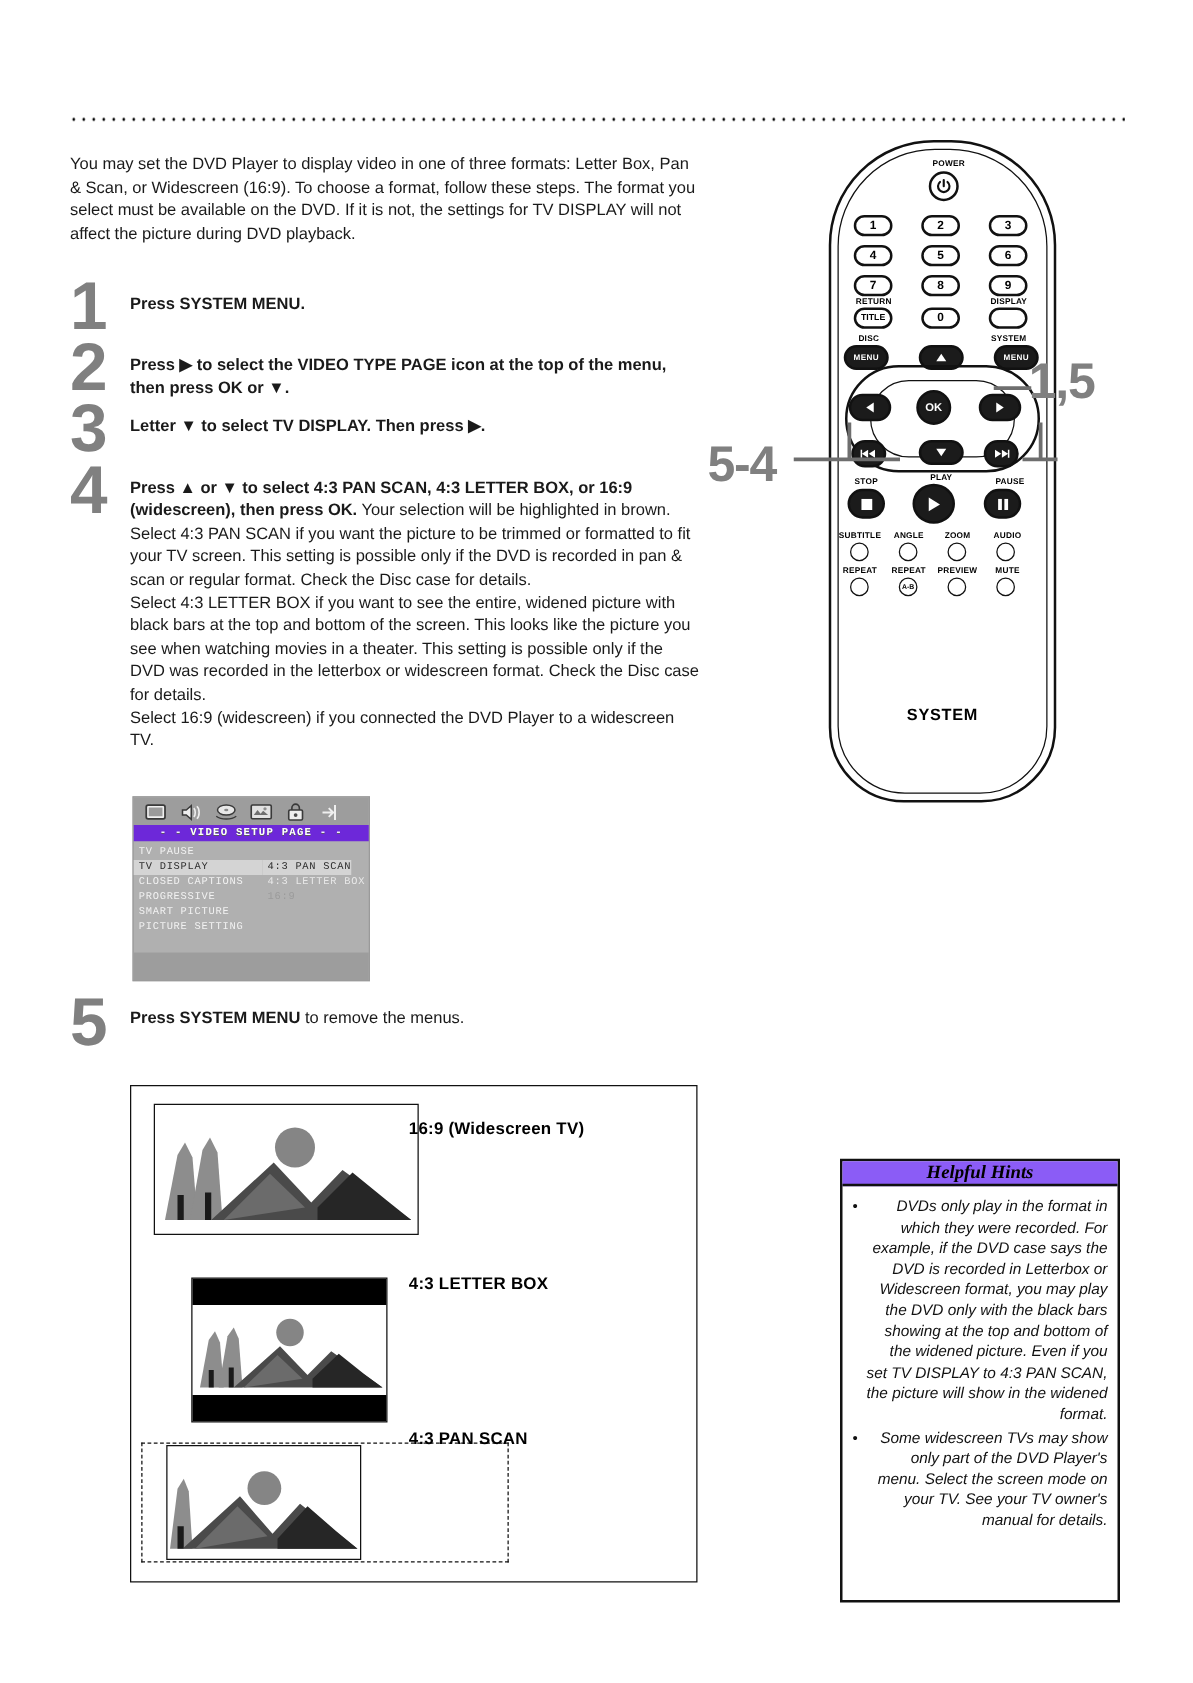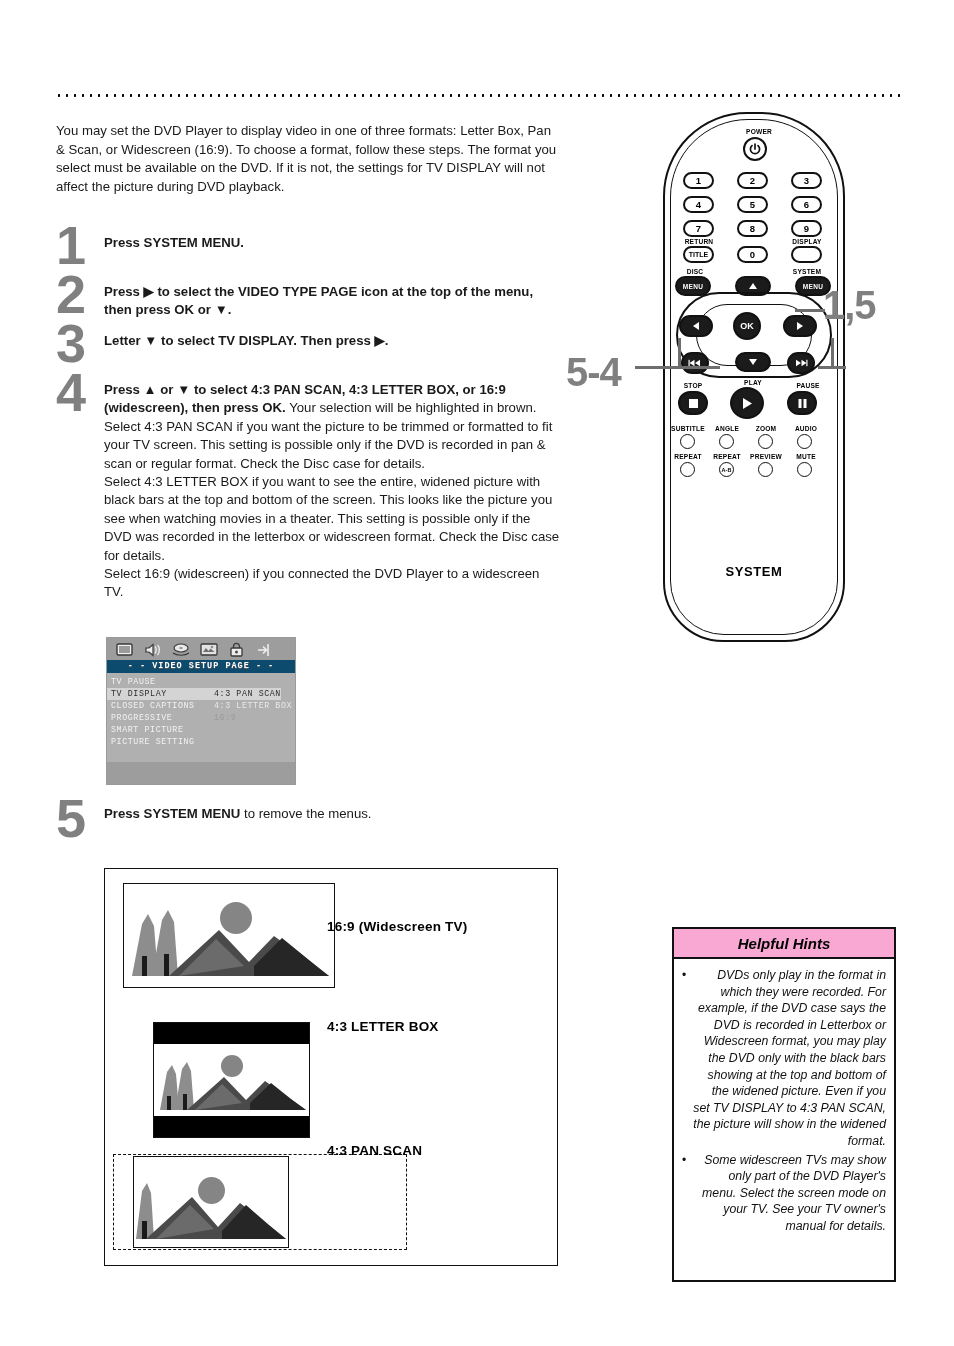--- a/index.html
+++ b/index.html
@@ -64,7 +64,7 @@
   .osd-ic { width:20px; height:16px; position:relative; display:block; }
   #osd-pagehdr {
     text-align:center; font-size:8.5px; font-weight:bold; color:#fff;
-    letter-spacing:1px; padding:1px 0 2px; background:#0c4a6e;
+    letter-spacing:1px; padding:1px 0 2px; background:#6d28d9;
     text-shadow:0 1px 0 #5a5a5a;
   }
   #osd-body { position:relative; padding:3px 0 0 0; }

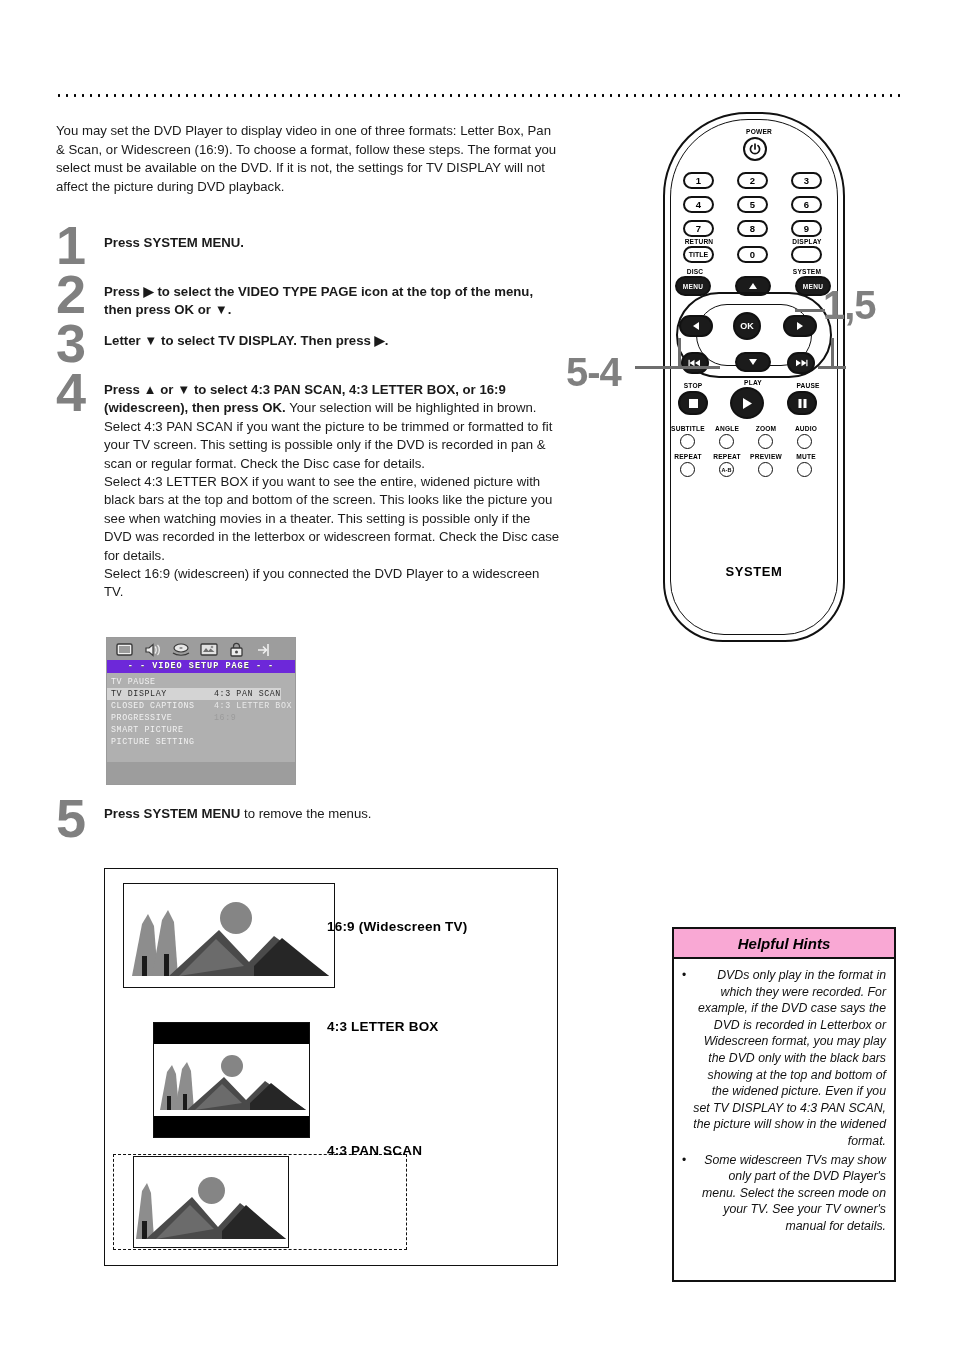--- a/index.html
+++ b/index.html
@@ -417,7 +417,7 @@
       </svg>
     </div>
   </div>
-  <div class="fmt-label" style="left:222px; top:26px;margin-top:24px;">16:9 (Widescreen TV)</div>
+  <div class="fmt-label" style="left:222px; top:26px;">16:9 (Widescreen TV)</div>
 
   <div class="tvbox" style="left:48px; top:153px; width:157px; height:116px; border:1.5px solid #111;">
     <div class="bar" style="top:0; height:21px;"></div>

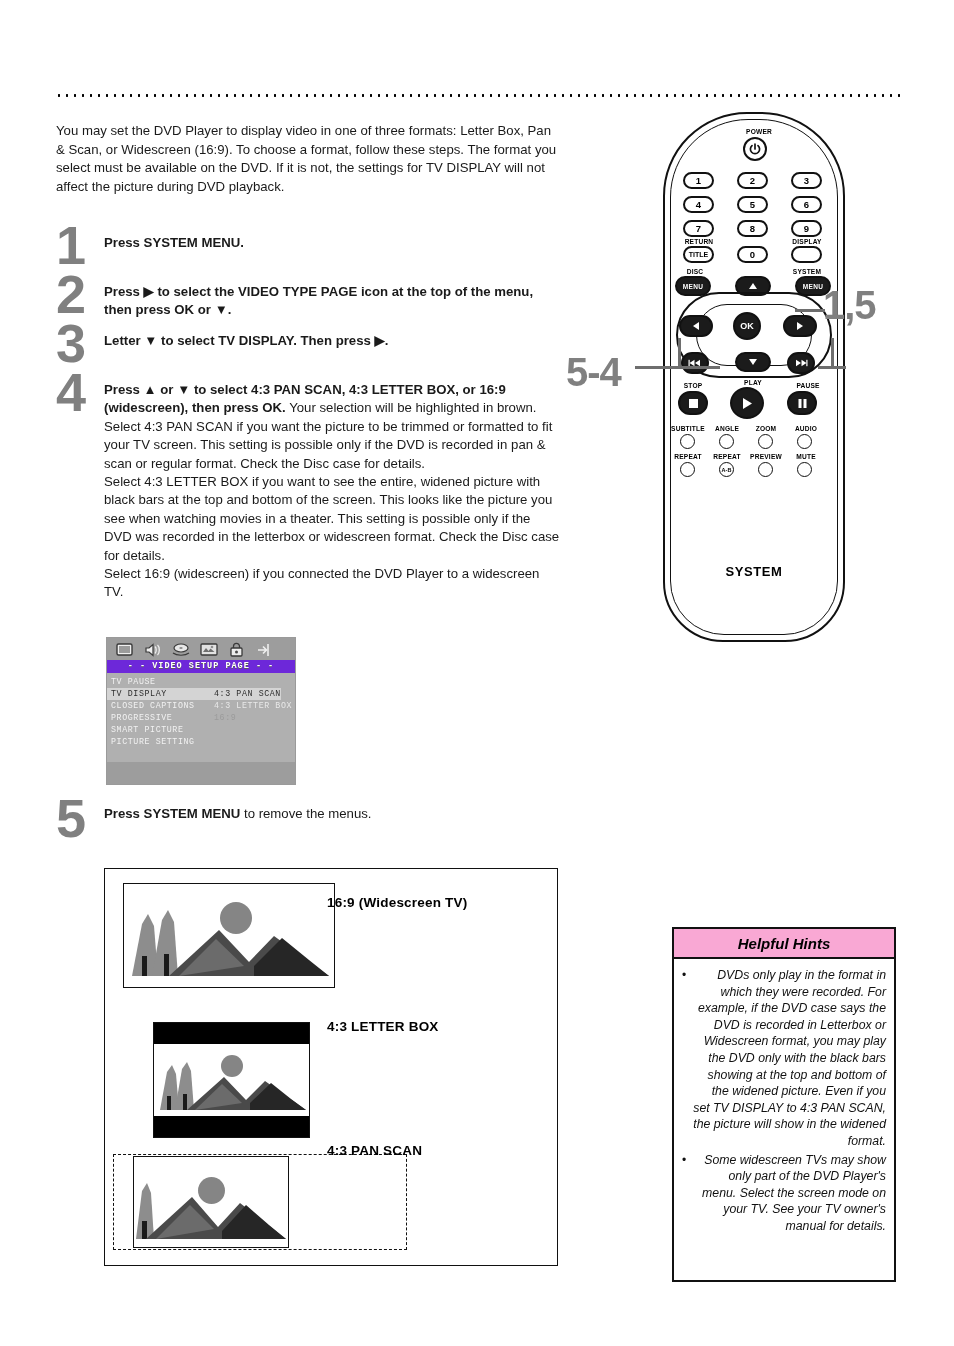--- a/index.html
+++ b/index.html
@@ -166,9 +166,9 @@
     border:2.5px solid #111; background:#fff;
   }
   #hints-title {
-    height:30px; background:#f9a8d4; border-bottom:2.5px solid #111;
+    height:20px; background:#8b5cf6; border-bottom:2.5px solid #111;
     display:flex; align-items:center; justify-content:center;
-    font-size:15px; font-weight:bold; font-style:italic;
+    font-size:15px; font-weight:bold; font-style:italic;font-family:Liberation Serif, serif;
   }
   #hints-list { padding:8px 8px 6px 8px; }
   .hint {

